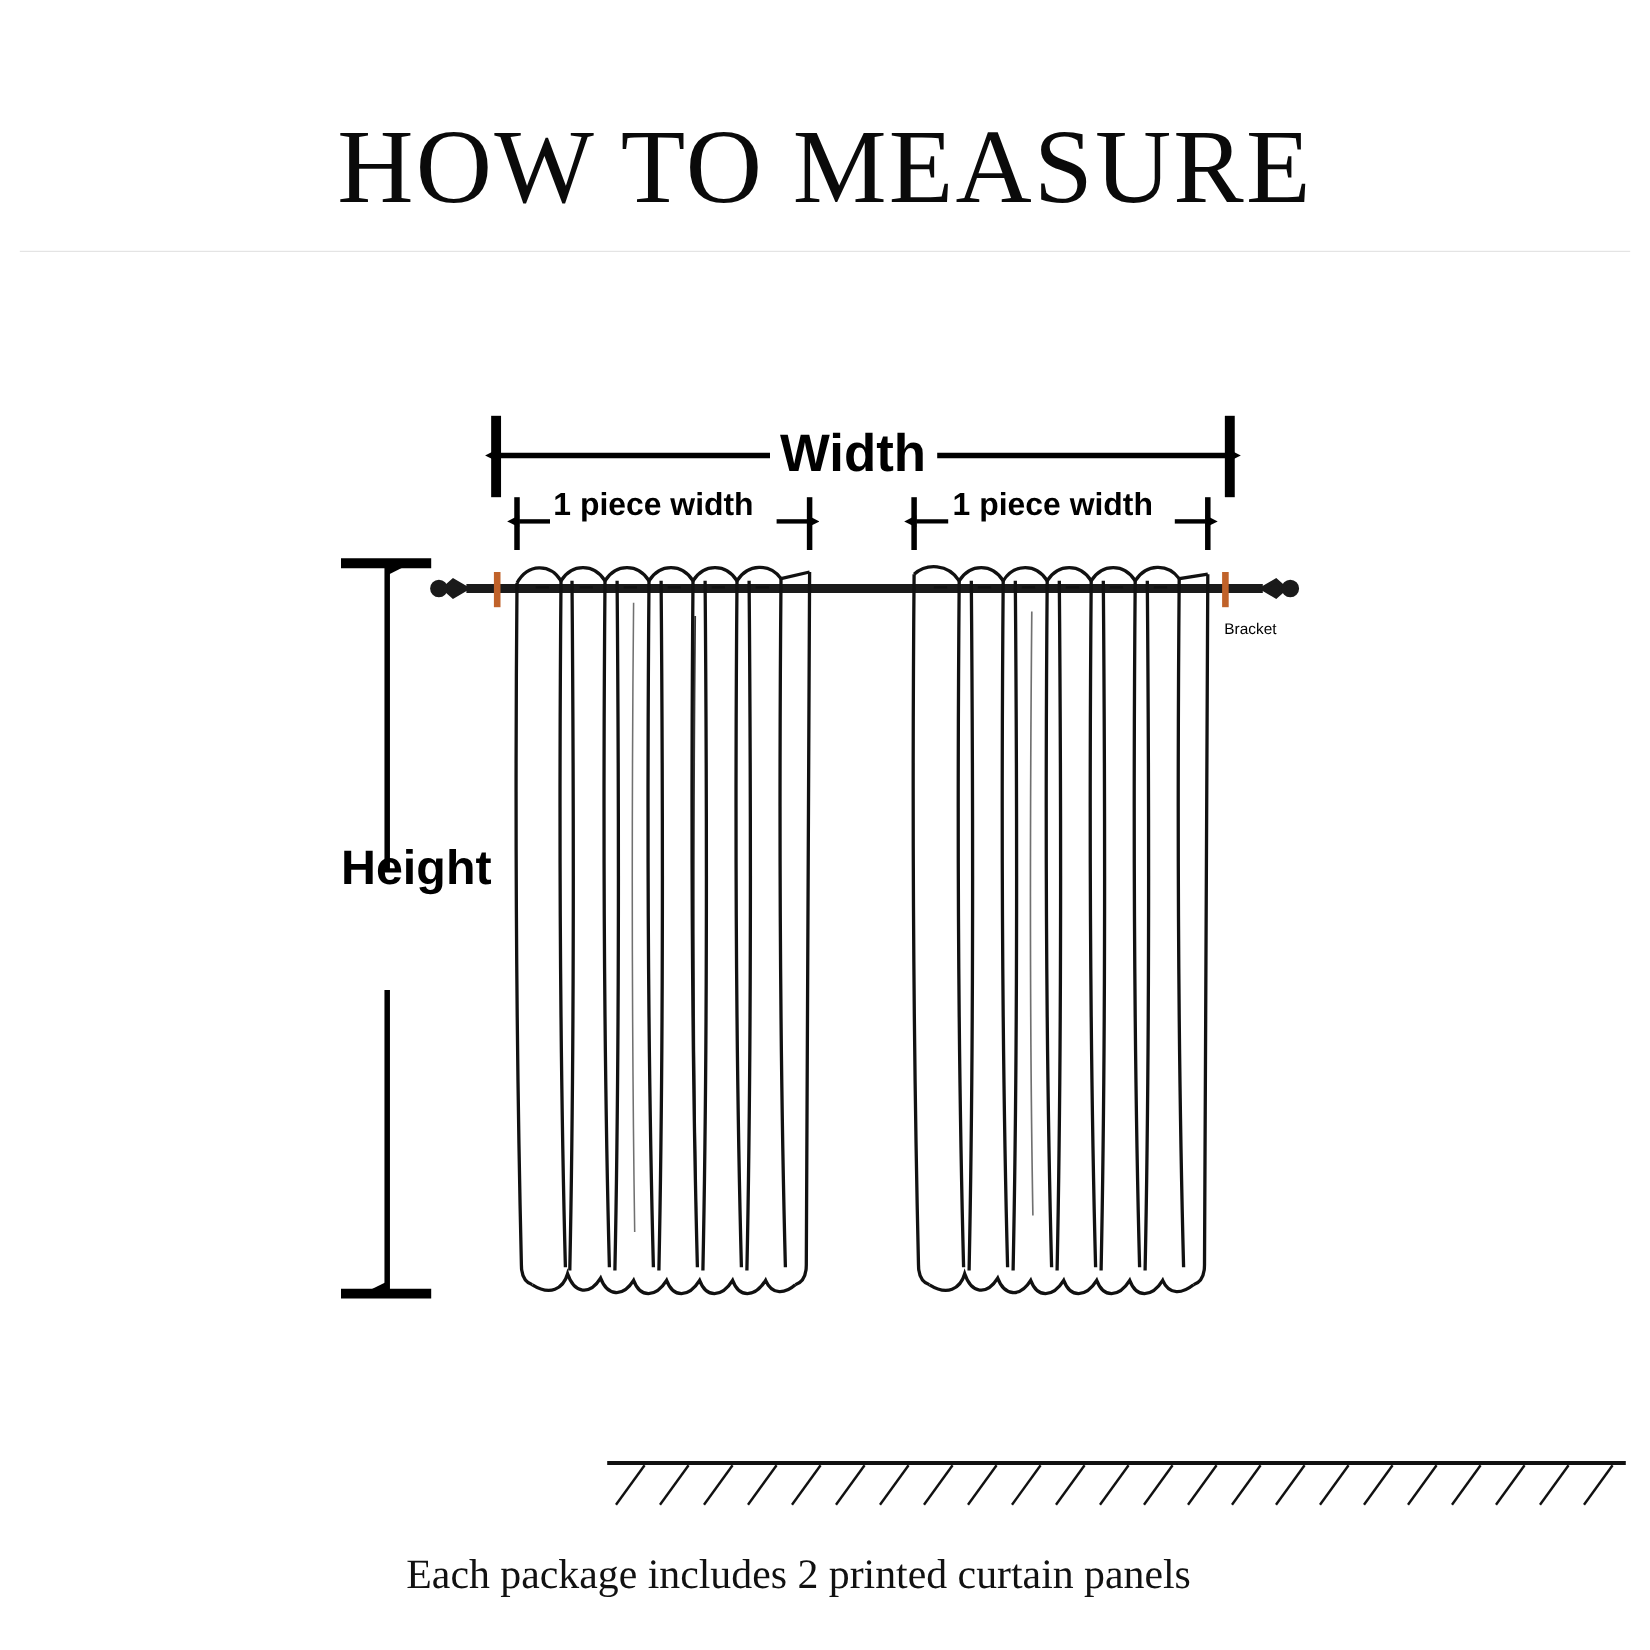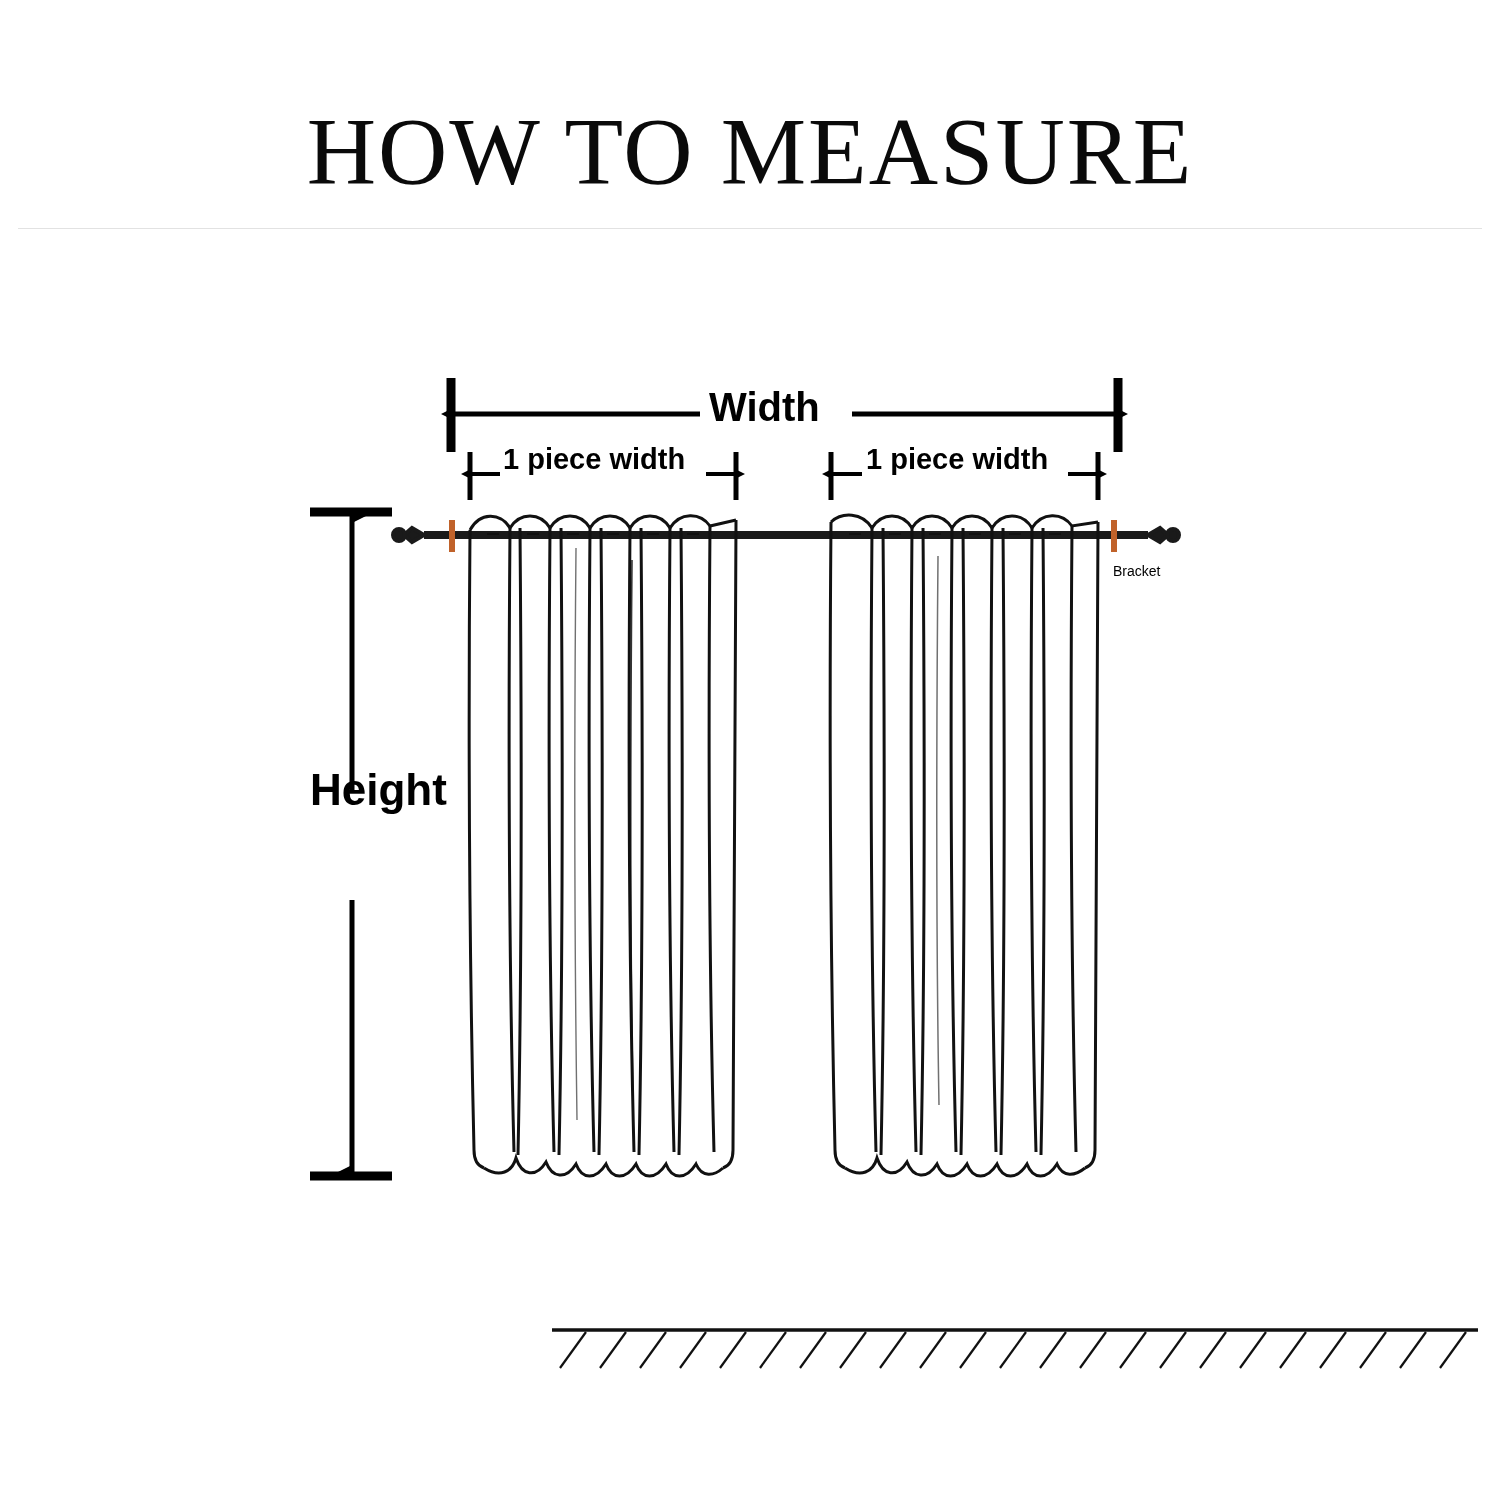--- a/index.html
+++ b/index.html
@@ -61,7 +61,7 @@
   .lbl-width {
     left: 709px;
     top: 385px;
-    font-size: 40px;
+    font-size: 48px;
     font-weight: 700;
   }
   .lbl-piece-left {

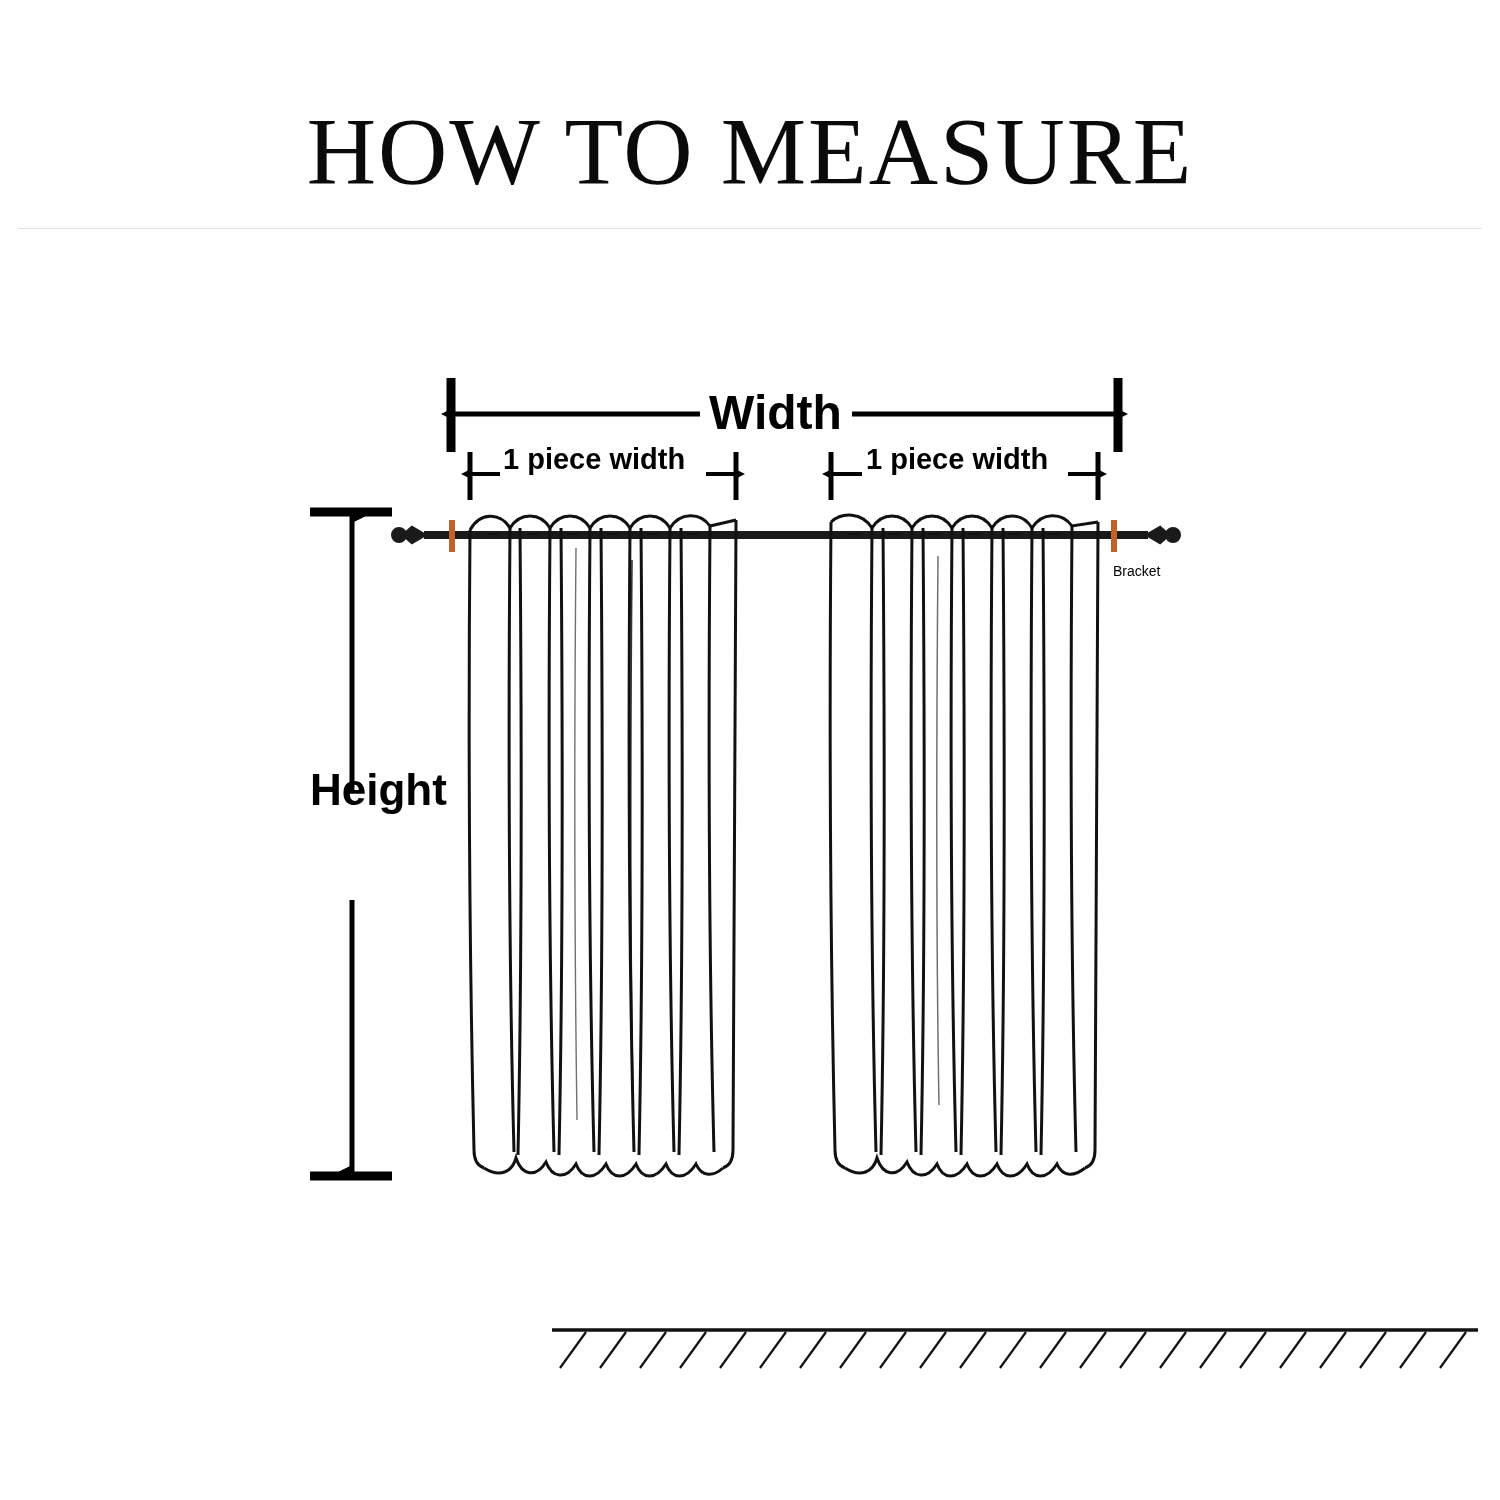--- a/index.html
+++ b/index.html
@@ -303,6 +303,7 @@
   <div class="lbl lbl-piece-right">1 piece width</div>
   <div class="lbl lbl-height">Height</div>
   <div class="lbl lbl-bracket">Bracket</div>
+  <div class="lbl lbl-footer">Each package includes 2 printed curtain panels</div>
 
 </div>
 

